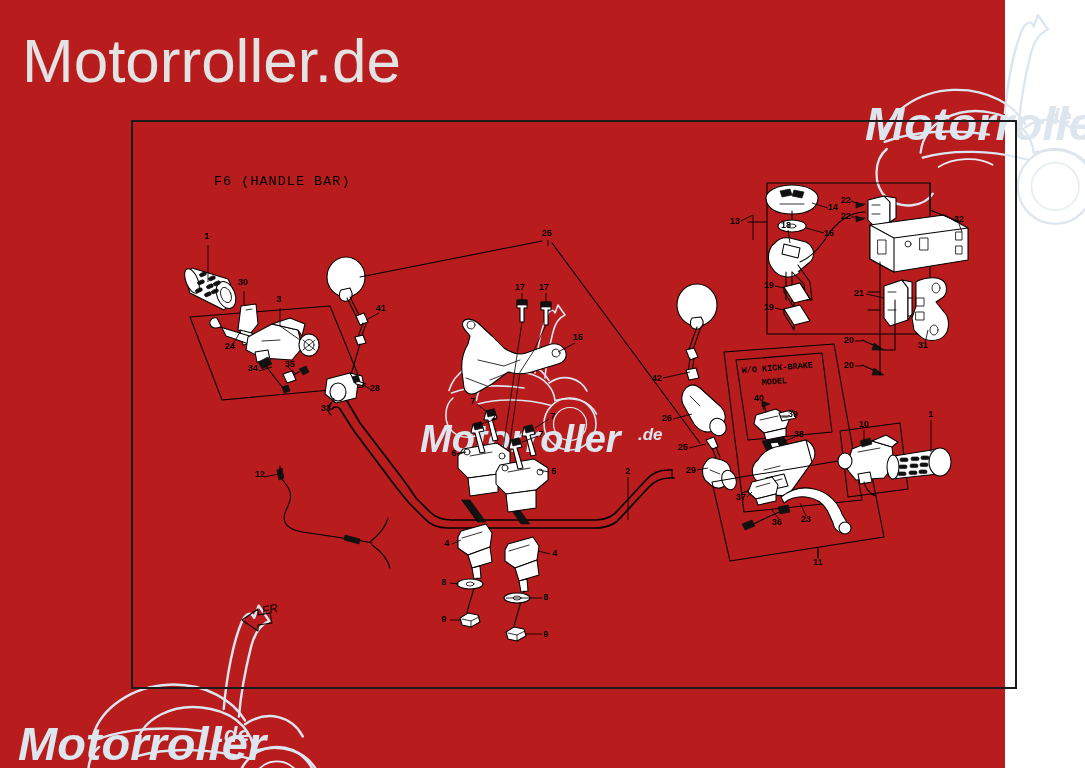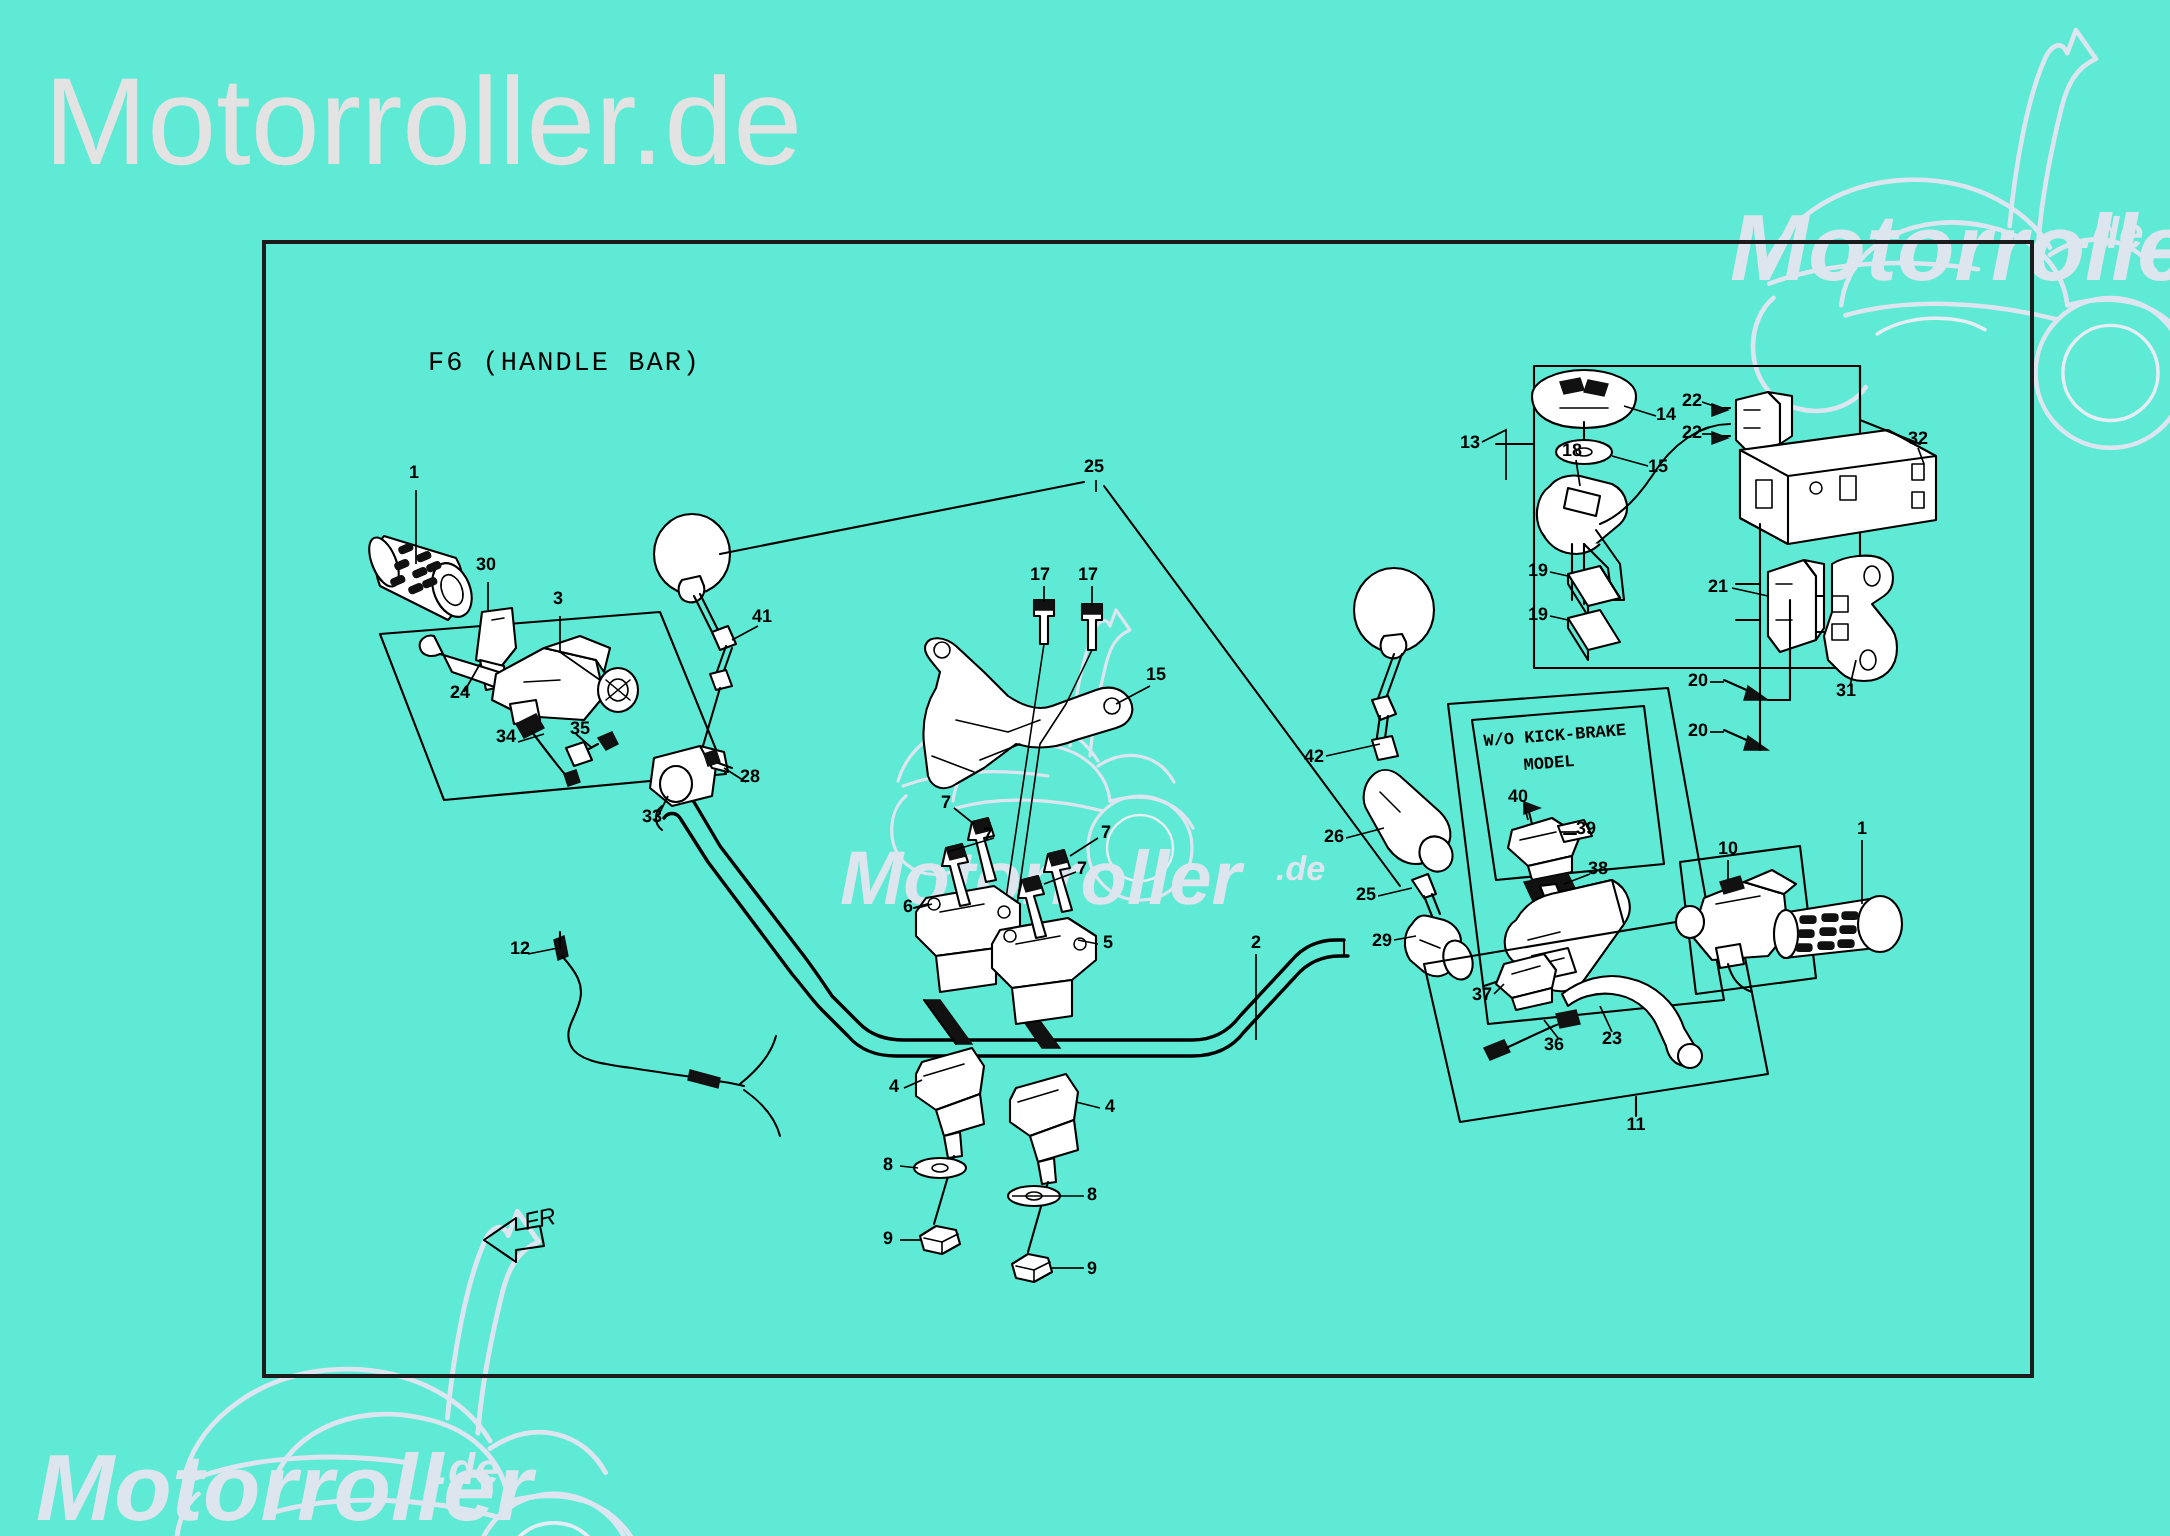--- a/index.html
+++ b/index.html
@@ -4,7 +4,7 @@
 <style>
   html,body{margin:0;padding:0;background:#ffffff;}
   body{width:1085px;height:768px;overflow:hidden;font-family:"Liberation Sans",sans-serif;}
-  #stage{position:relative;width:1085px;height:768px;background:#5eead4;}
+  #stage{position:relative;width:1005px;height:768px;background:#b91c1c;}
   svg.layer{position:absolute;left:0;top:0;width:1085px;height:768px;}
   .wm-text{font-family:"Liberation Sans",sans-serif;fill:#e3e3e3;}
   .wm-text-i{font-family:"Liberation Sans",sans-serif;fill:#dde5ee;font-style:italic;font-weight:bold;}

